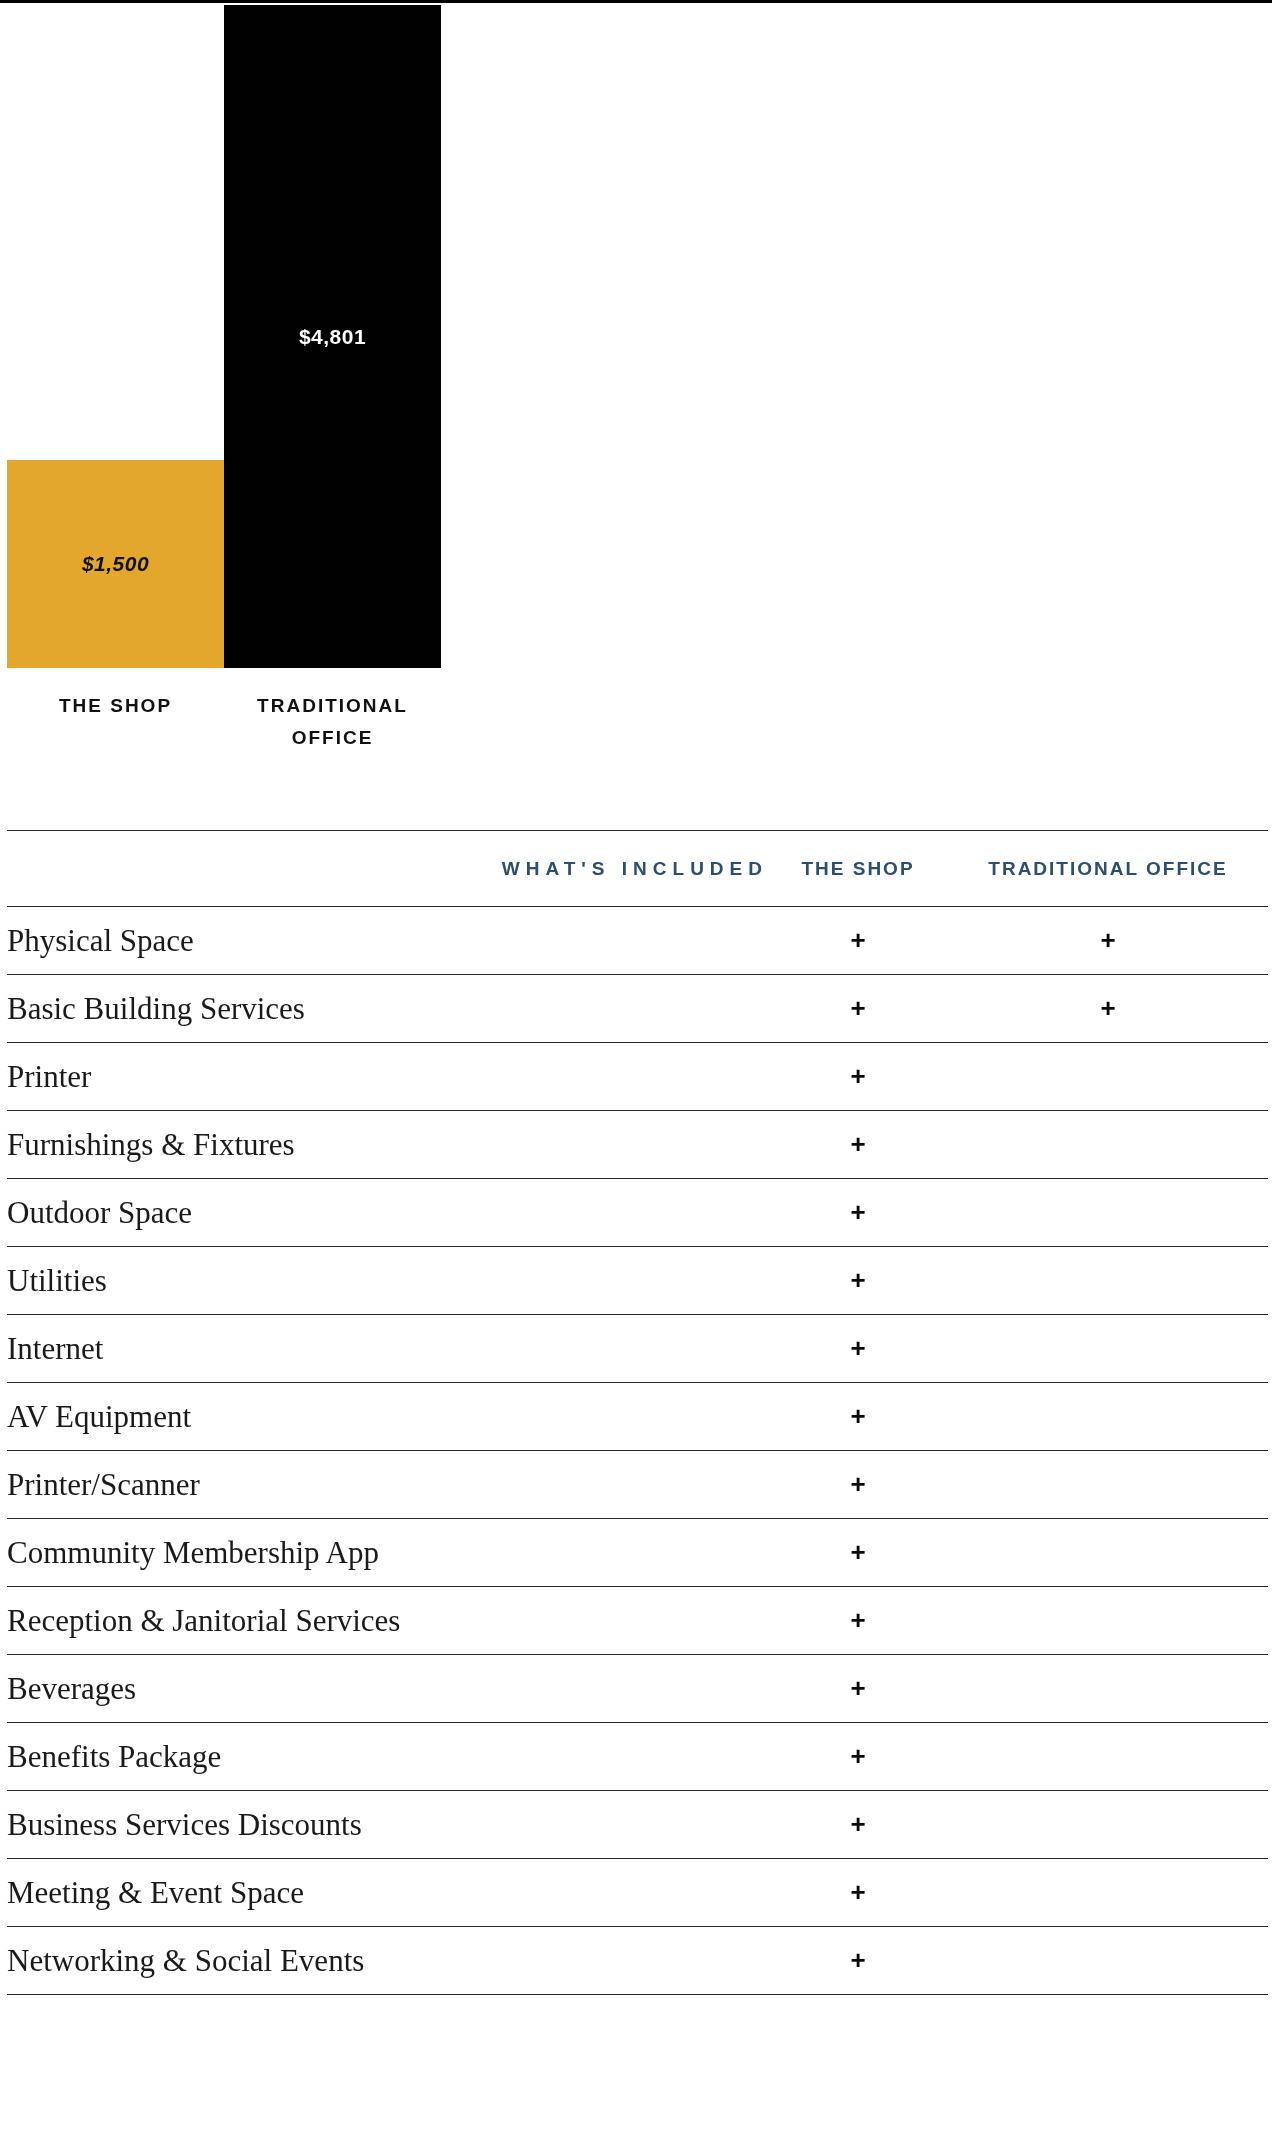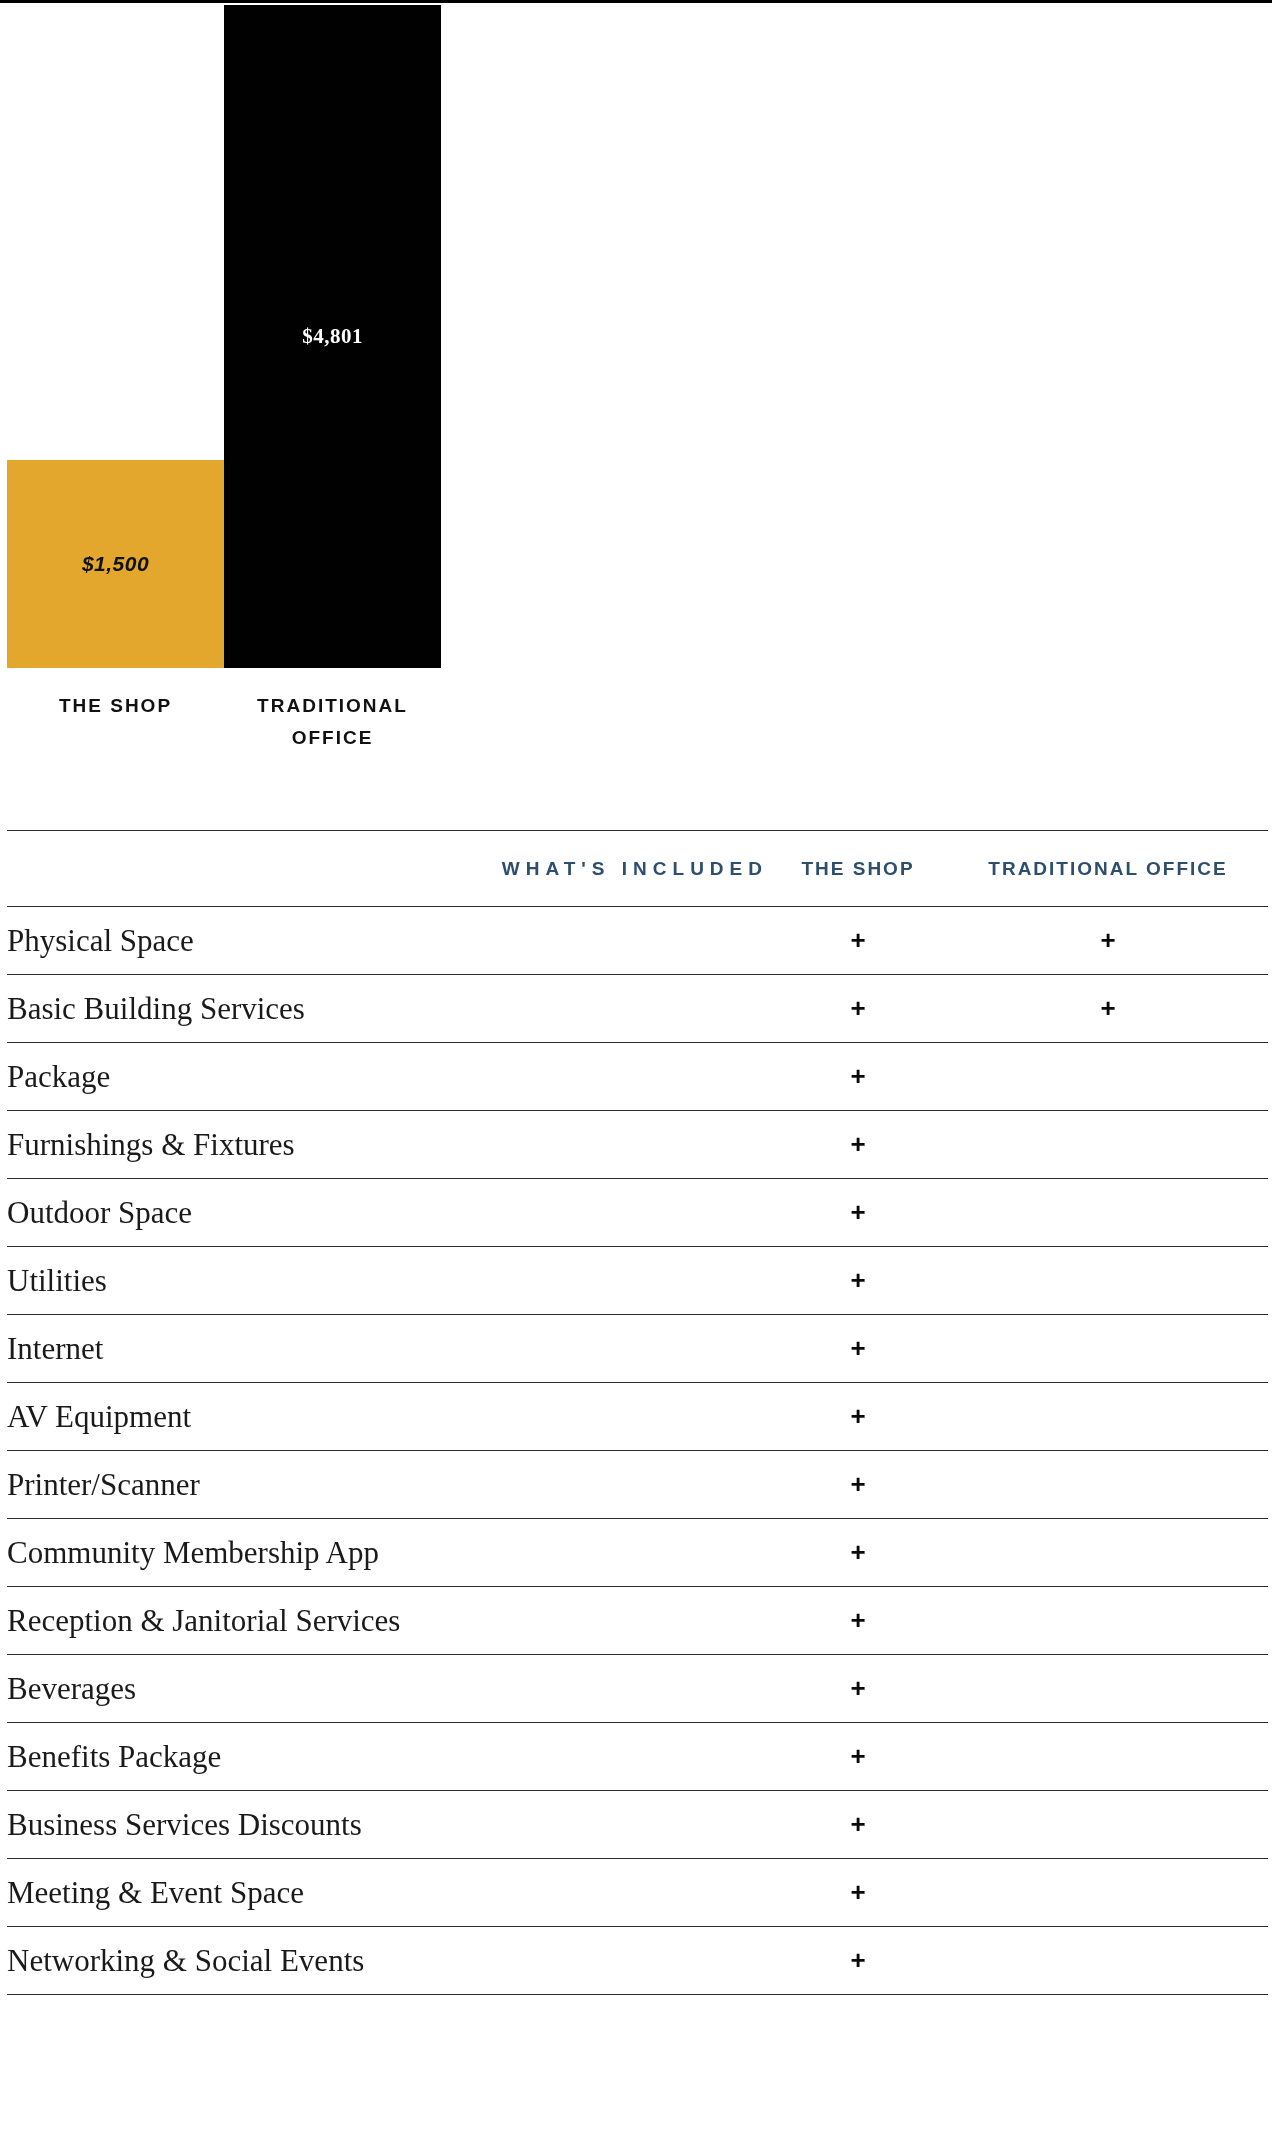--- a/index.html
+++ b/index.html
@@ -27,7 +27,7 @@
     justify-content: center;
   }
   .bar-shop   { left: 7px;   top: 460px; height: 208px; font-style: italic; }
-  .bar-office { left: 224px; top: 5px;   height: 663px; font-family: Liberation Serif, serif; }
+  .bar-office { left: 224px; top: 5px;   height: 663px; }
   .bar-value {
     font-weight: bold;
     font-size: 21px;

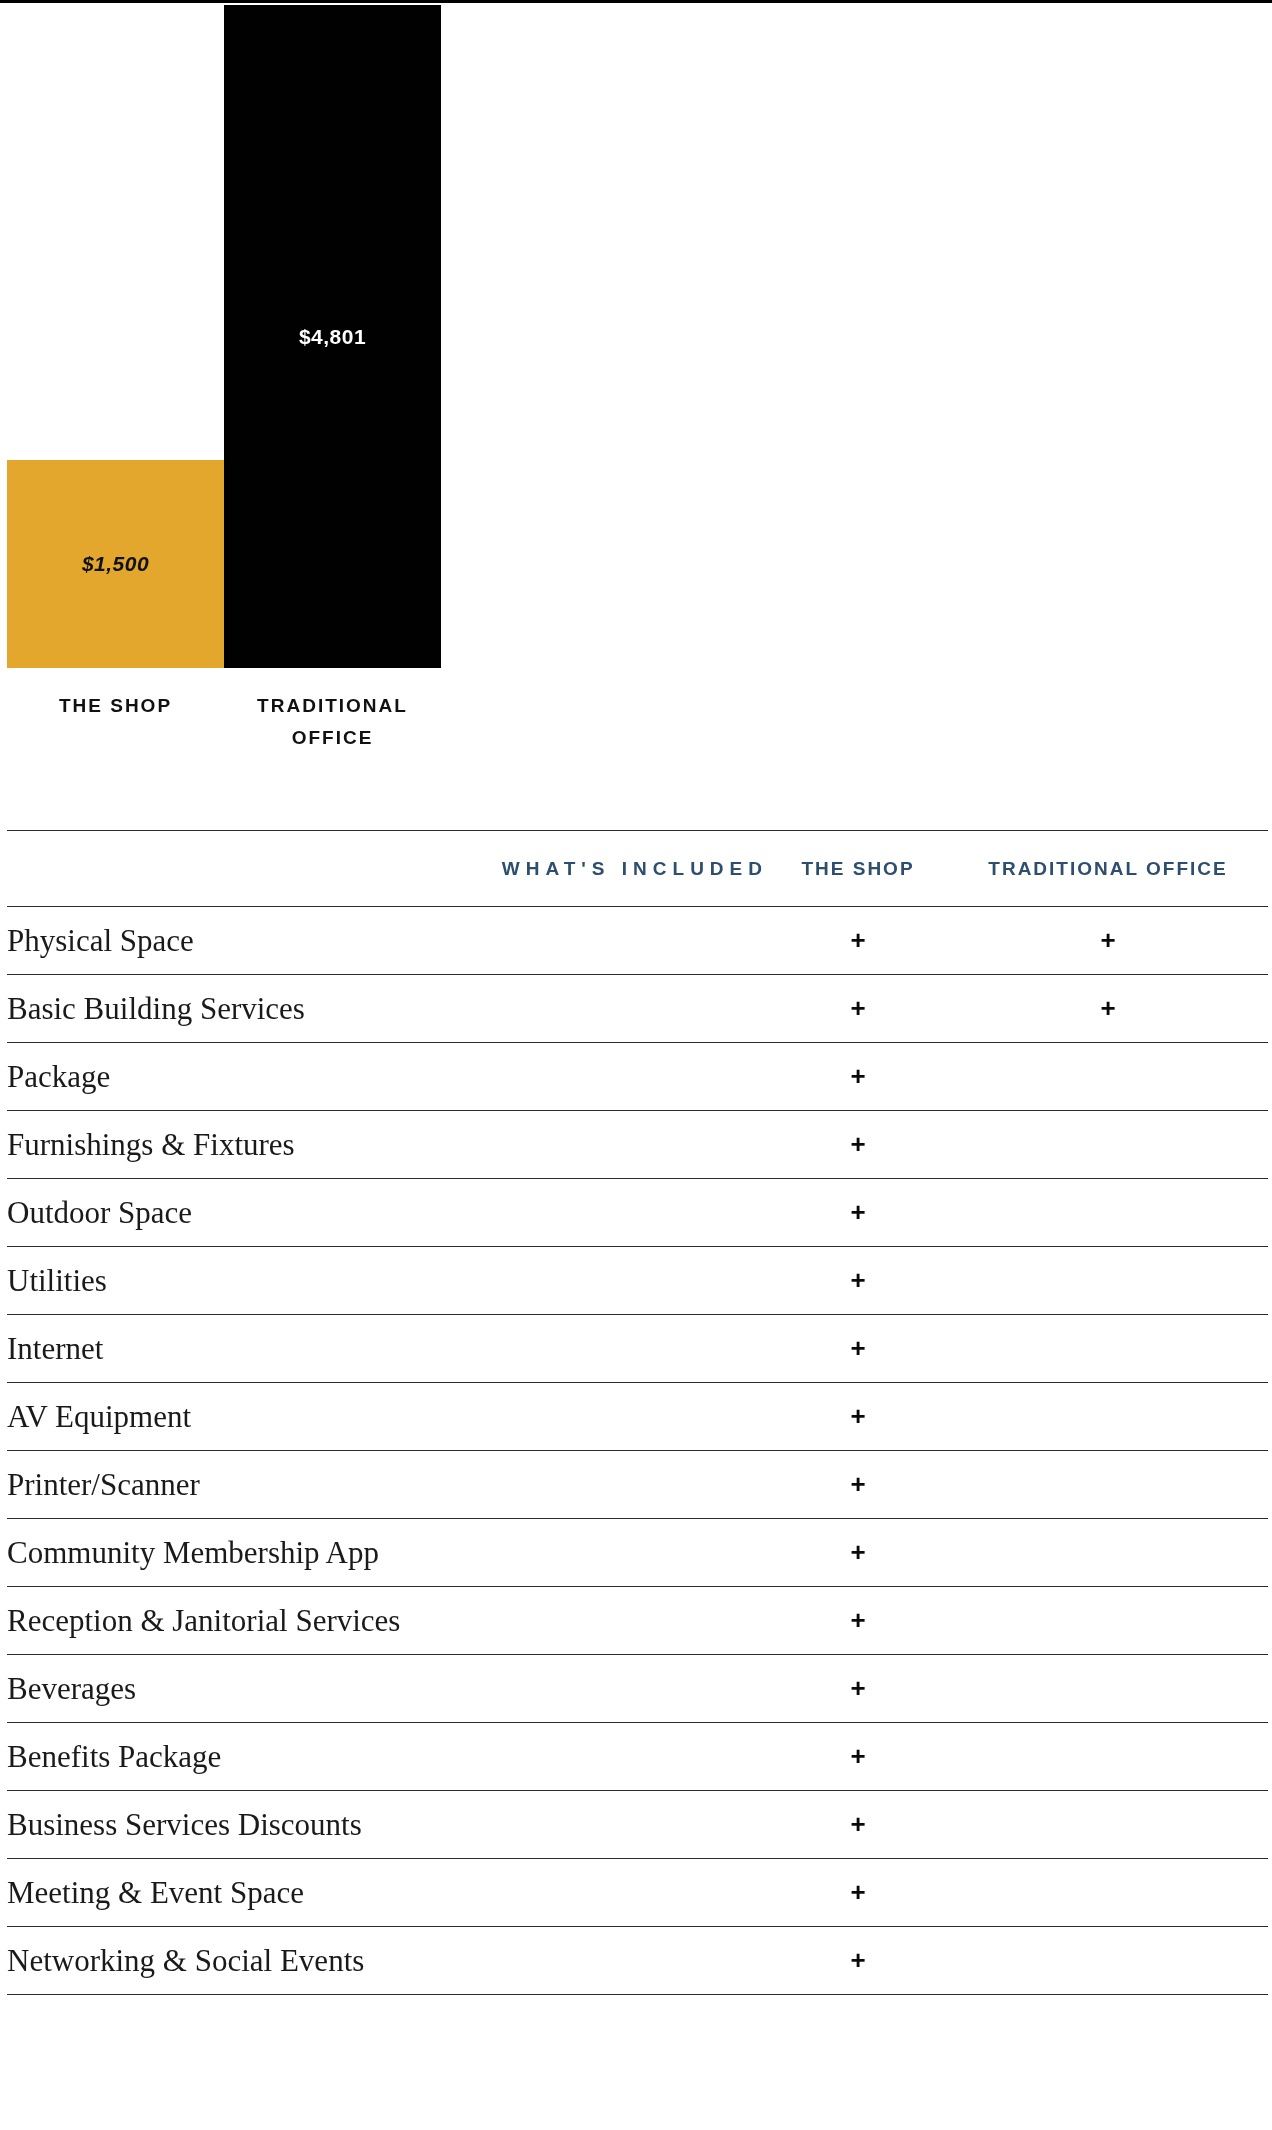--- a/index.html
+++ b/index.html
@@ -131,7 +131,7 @@
         <td class="plus">+</td>
       </tr>
       <tr>
-        <td class="feat">Package</td>
+        <td class="feat">Printer</td>
         <td class="plus">+</td>
         <td class="plus"></td>
       </tr>

